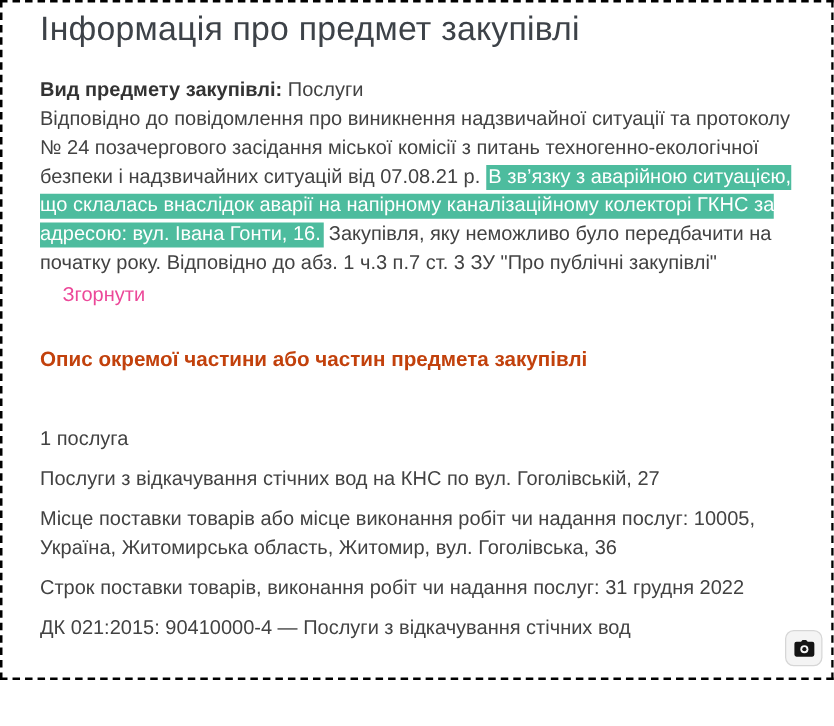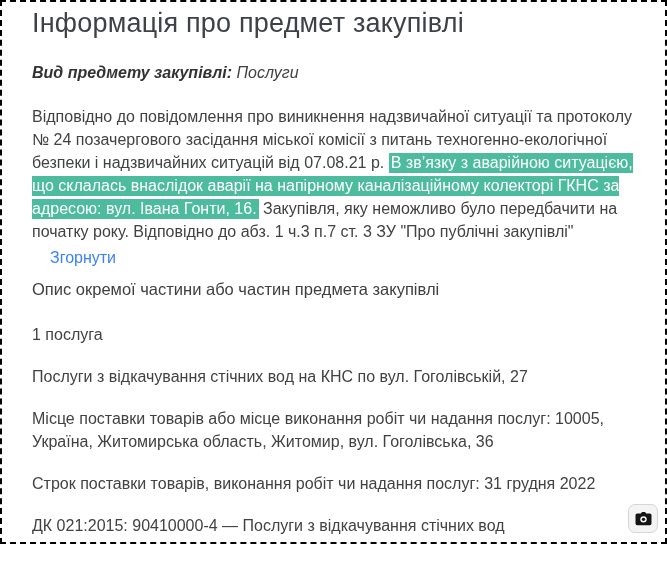--- a/index.html
+++ b/index.html
@@ -27,7 +27,7 @@
     letter-spacing: 0.2px;
   }
   p { font-size: 16px; line-height: 23px; color: #424242; max-width: 604px; }
-  .field-row { margin-top: 21px; font-style: italic; }
+  .field-row { margin-top: 21px; }
   .field-row strong { color: #333333; font-weight: 700; }
   .field-row.second { margin-top: 23px; }
   .description { margin-top: 21px; }

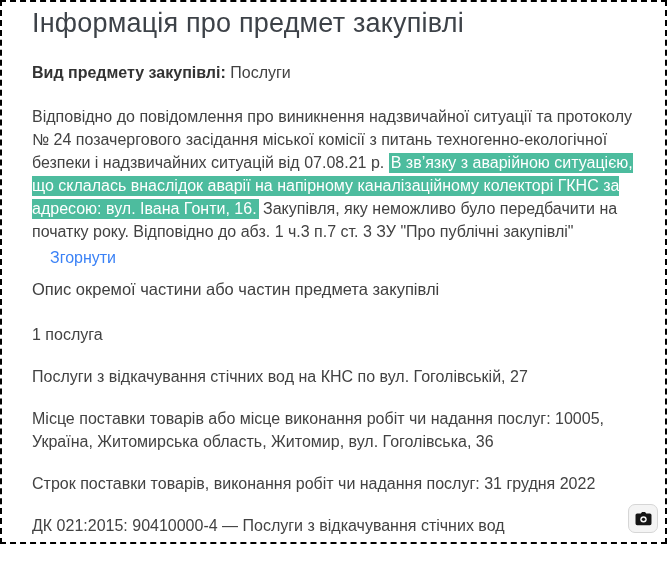--- a/index.html
+++ b/index.html
@@ -30,7 +30,7 @@
   .field-row { margin-top: 21px; }
   .field-row strong { color: #333333; font-weight: 700; }
   .field-row.second { margin-top: 23px; }
-  .description { margin-top: 21px; }
+  .description { }
   .hl {
     background: #4dbc9e;
     color: #ffffff;

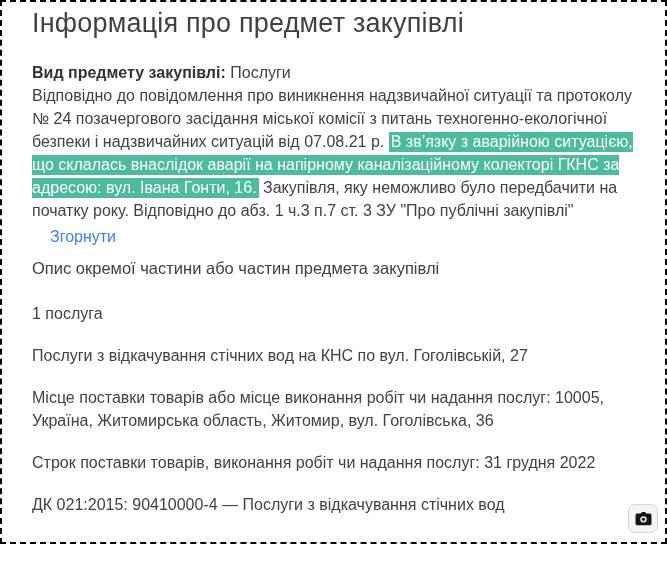--- a/index.html
+++ b/index.html
@@ -38,9 +38,9 @@
   }
   .collapse-link {
     display: inline-block;
-    margin: 6px 0 11px 18px;
+    margin: 6px 0 0 18px;
     font-size: 16px;
-    color: #3b82f6;
+    color: #ec4899;
     text-decoration: none;
     cursor: pointer;
   }

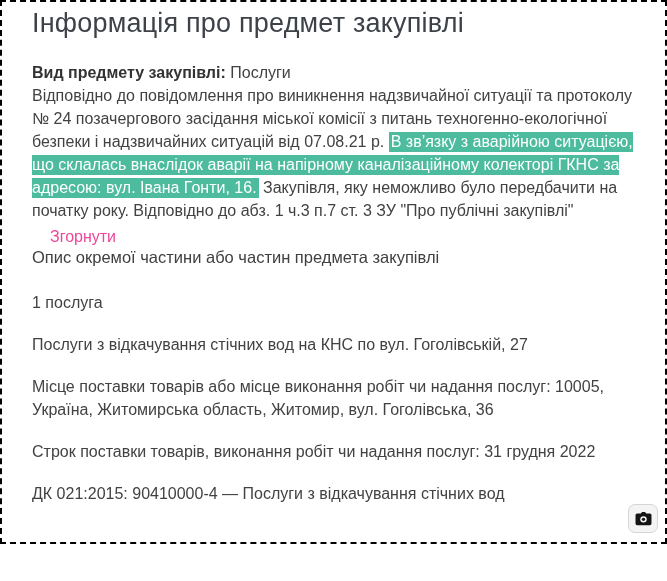--- a/index.html
+++ b/index.html
@@ -45,9 +45,10 @@
     cursor: pointer;
   }
   h2.section-heading {
+    margin-top: 31px;
     font-size: 16.5px;
-    font-weight: 400;
-    color: #404040;
+    font-weight: 700;
+    color: #c2410c;
     line-height: 23px;
   }
   .lot-line { margin-top: 22px; }

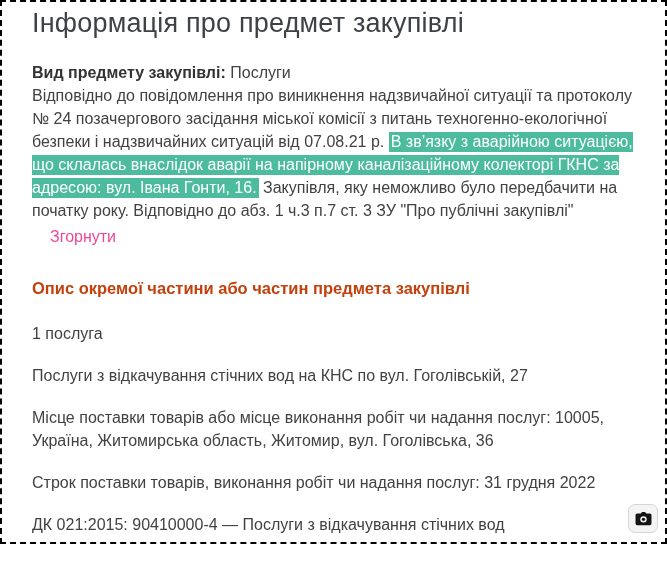--- a/index.html
+++ b/index.html
@@ -51,7 +51,7 @@
     color: #c2410c;
     line-height: 23px;
   }
-  .lot-line { margin-top: 22px; }
+  .lot-line { margin-top: 40px; }
   .lot-line + .lot-line { margin-top: 9px; }
   .lot-line.gap { margin-top: 19px; }
   .screenshot-btn {

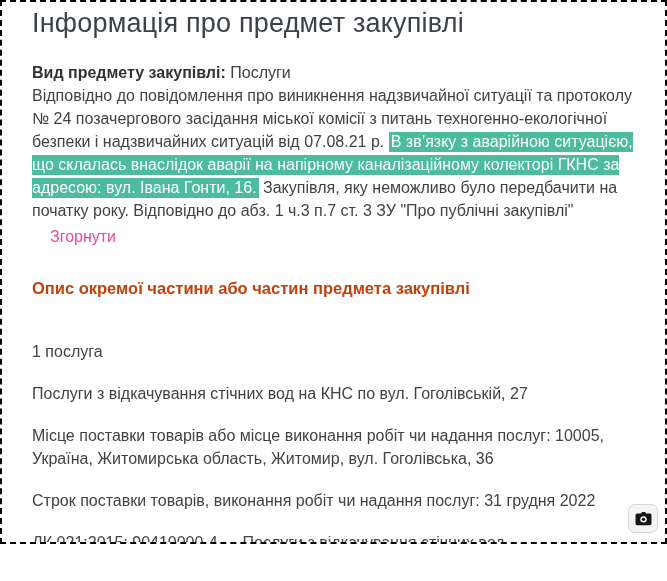--- a/index.html
+++ b/index.html
@@ -53,7 +53,7 @@
   }
   .lot-line { margin-top: 40px; }
   .lot-line + .lot-line { margin-top: 9px; }
-  .lot-line.gap { margin-top: 19px; }
+  .lot-line.gap { margin-top: 9px; }
   .screenshot-btn {
     position: absolute;
     right: 7px;

